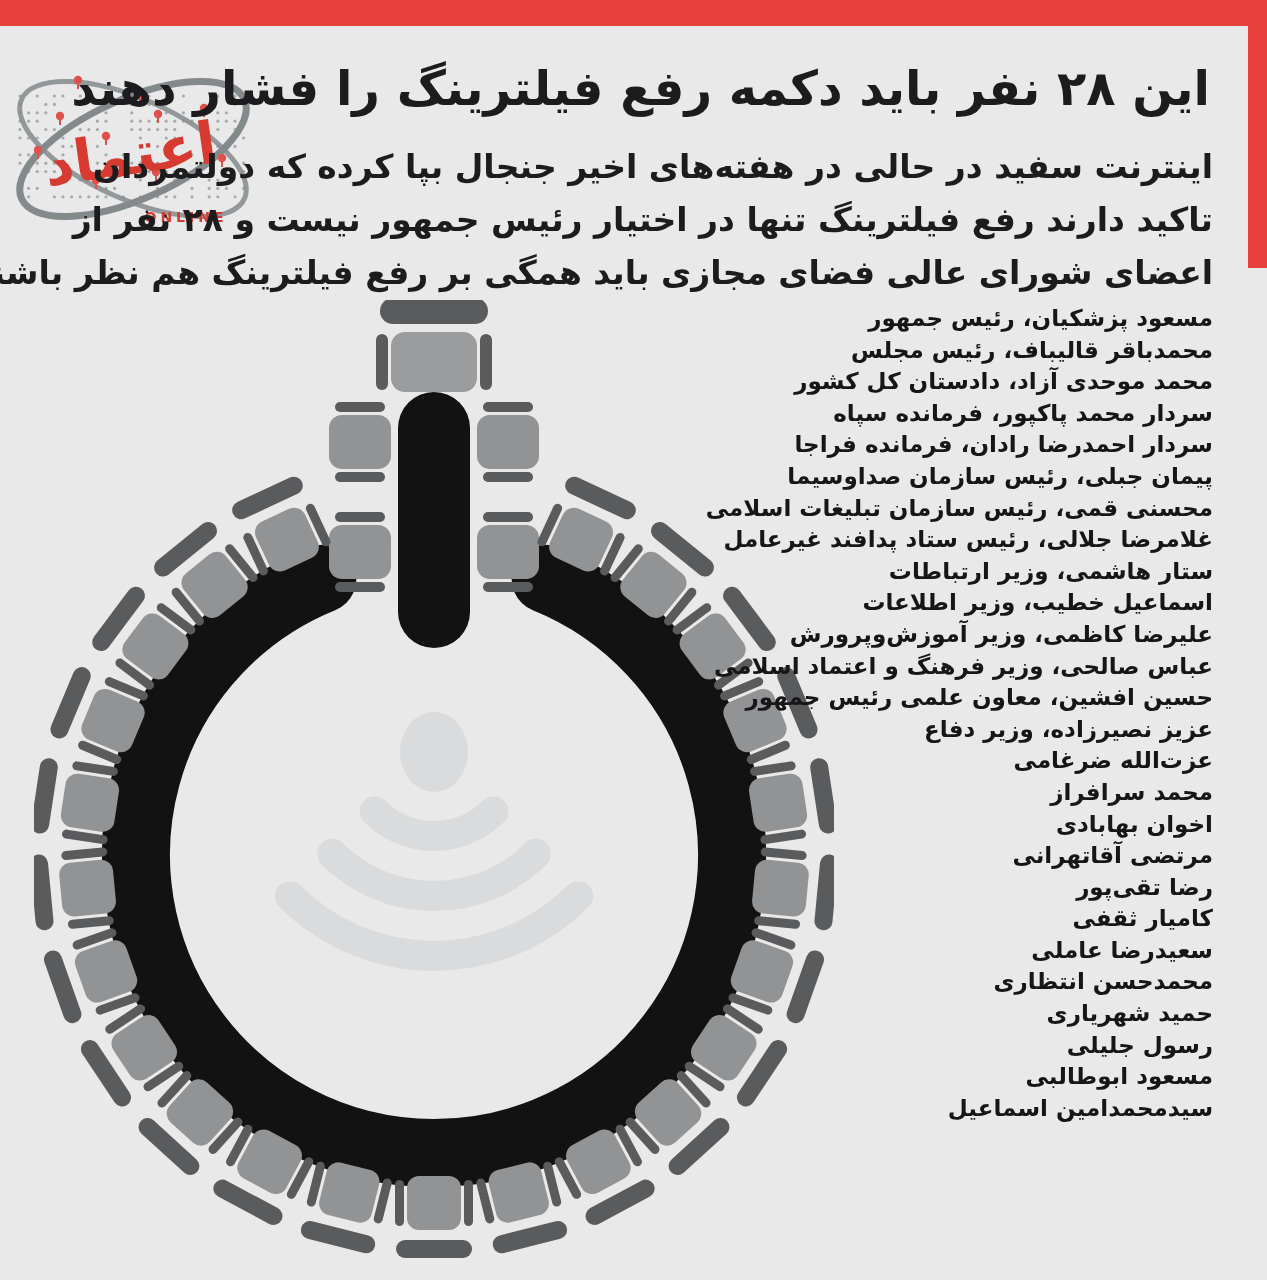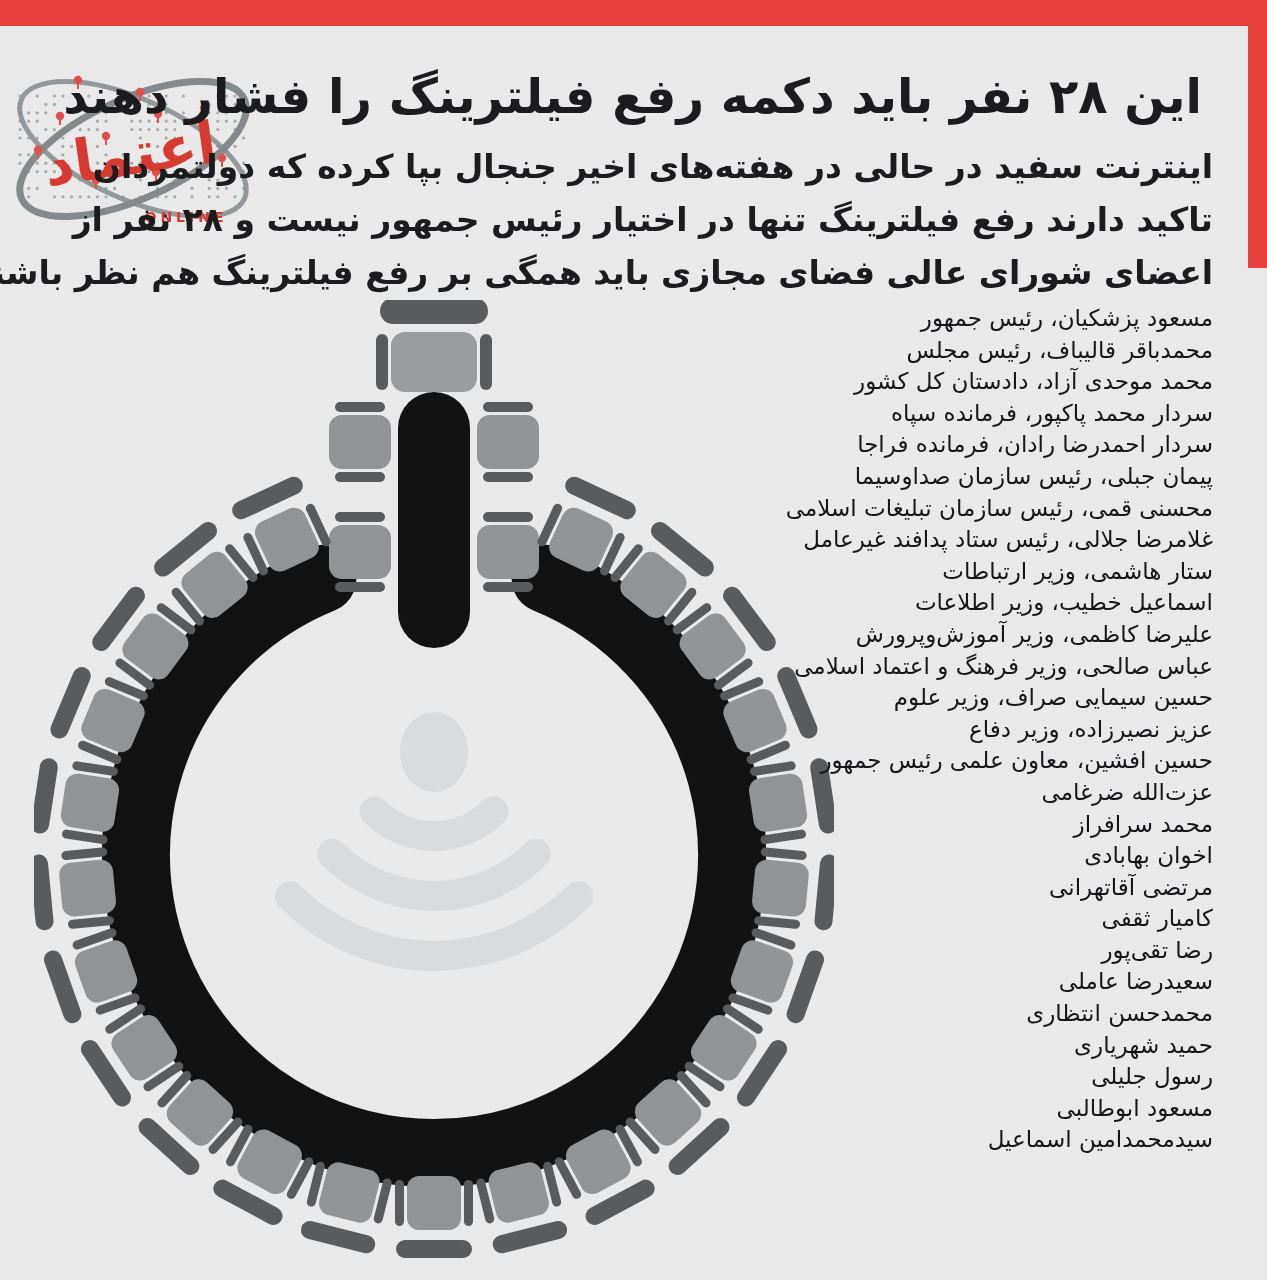--- a/index.html
+++ b/index.html
@@ -261,7 +261,7 @@
   </svg>
 </div>
 
-<h1 class="headline" style="margin:8px;">این ۲۸ نفر باید دکمه رفع فیلترینگ را فشار دهند</h1>
+<h1 class="headline" style="margin:0;">این ۲۸ نفر باید دکمه رفع فیلترینگ را فشار دهند</h1>
 <div class="subhead">
   <div>اینترنت سفید در حالی در هفته‌های اخیر جنجال بپا کرده که دولتمردان</div>
   <div>تاکید دارند رفع فیلترینگ تنها در اختیار رئیس جمهور نیست و ۲۸ نفر از</div>

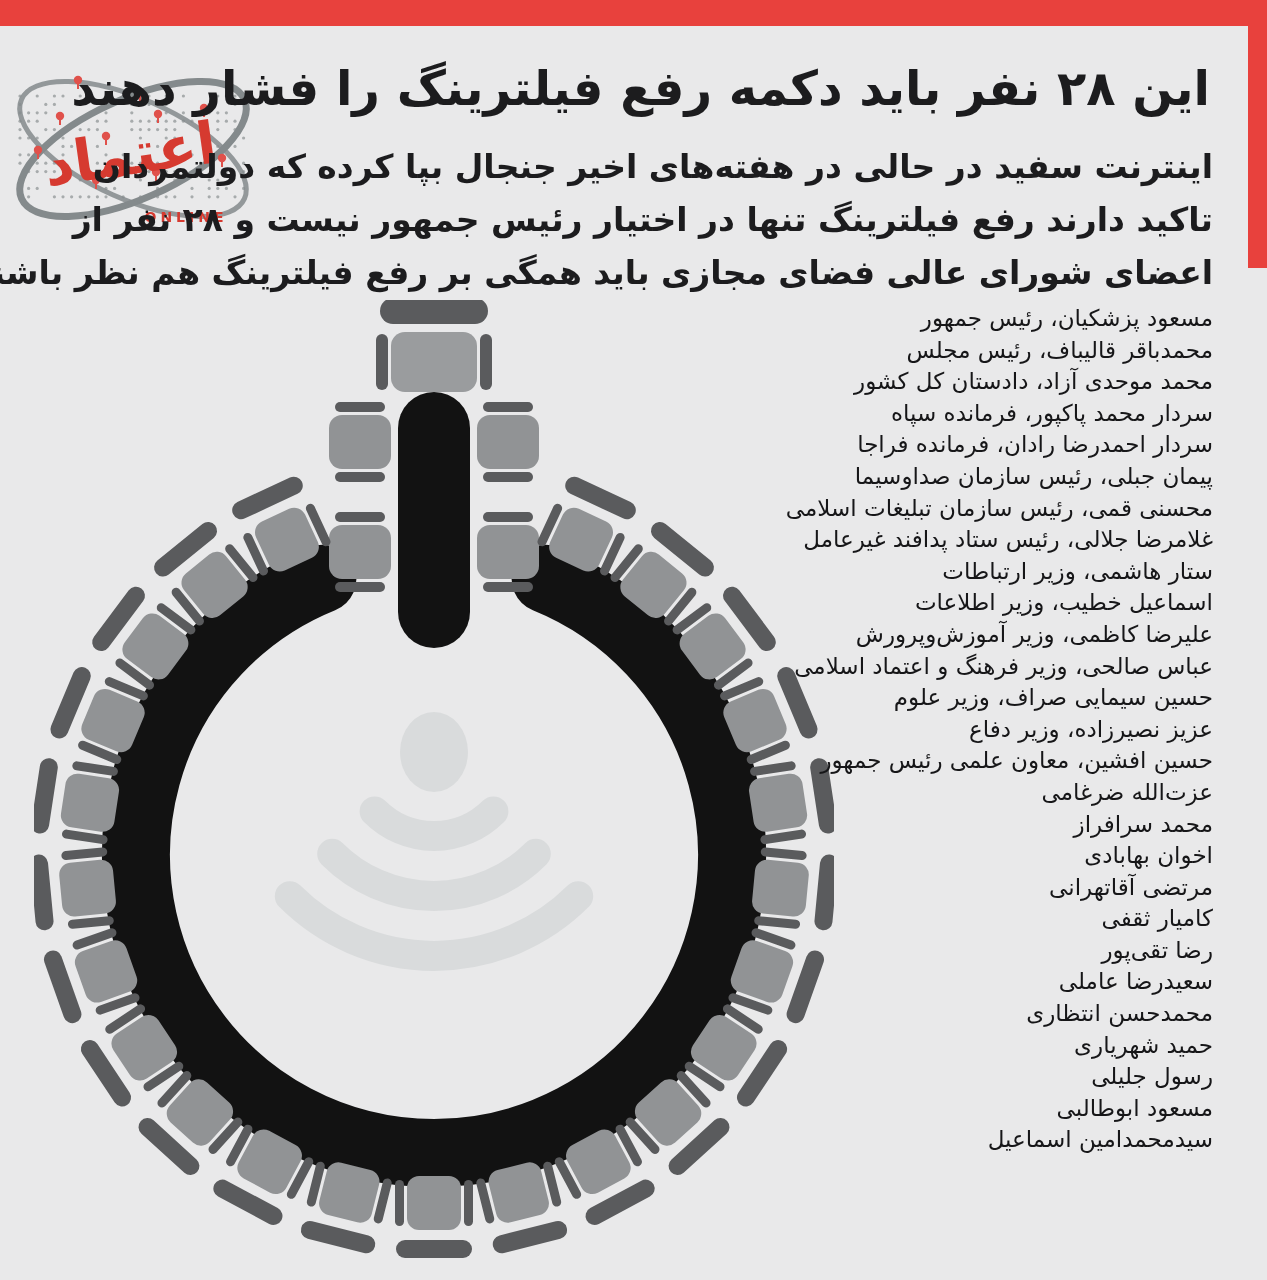--- a/index.html
+++ b/index.html
@@ -28,7 +28,7 @@
   .subhead div{white-space:nowrap;}
   .members{
     position:absolute;top:303px;right:54px;
-    font-size:23px;font-weight:normal;color:#161618;
+    font-size:23px;font-weight:bold;color:#161618;
     line-height:31.6px;text-align:right;z-index:5;margin-left:12px;
   }
   .members div{white-space:nowrap;}

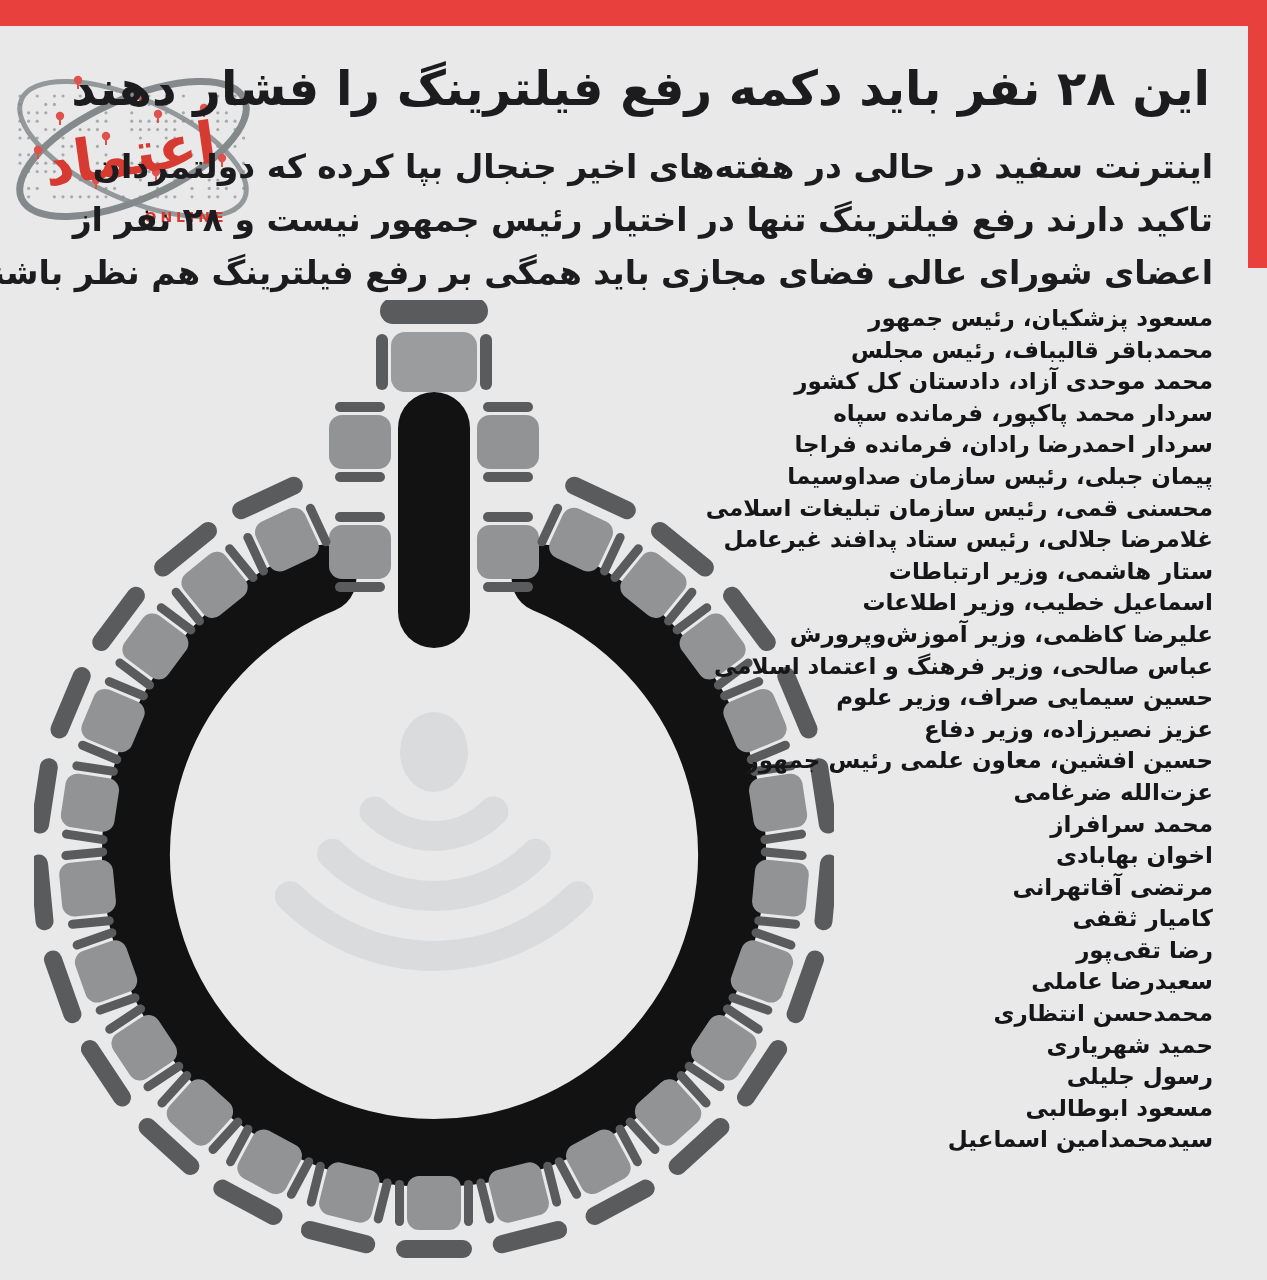--- a/index.html
+++ b/index.html
@@ -281,7 +281,6 @@
     <div>اسماعیل خطیب، وزیر اطلاعات</div>
     <div>علیرضا کاظمی، وزیر آموزش‌وپرورش</div>
     <div>عباس صالحی، وزیر فرهنگ و اعتماد اسلامی</div>
-    <div>حسین سیمایی صراف، وزیر علوم</div>
     <div>عزیز نصیرزاده، وزیر دفاع</div>
     <div>حسین افشین، معاون علمی رئیس جمهور</div>
     <div>عزت‌الله ضرغامی</div>

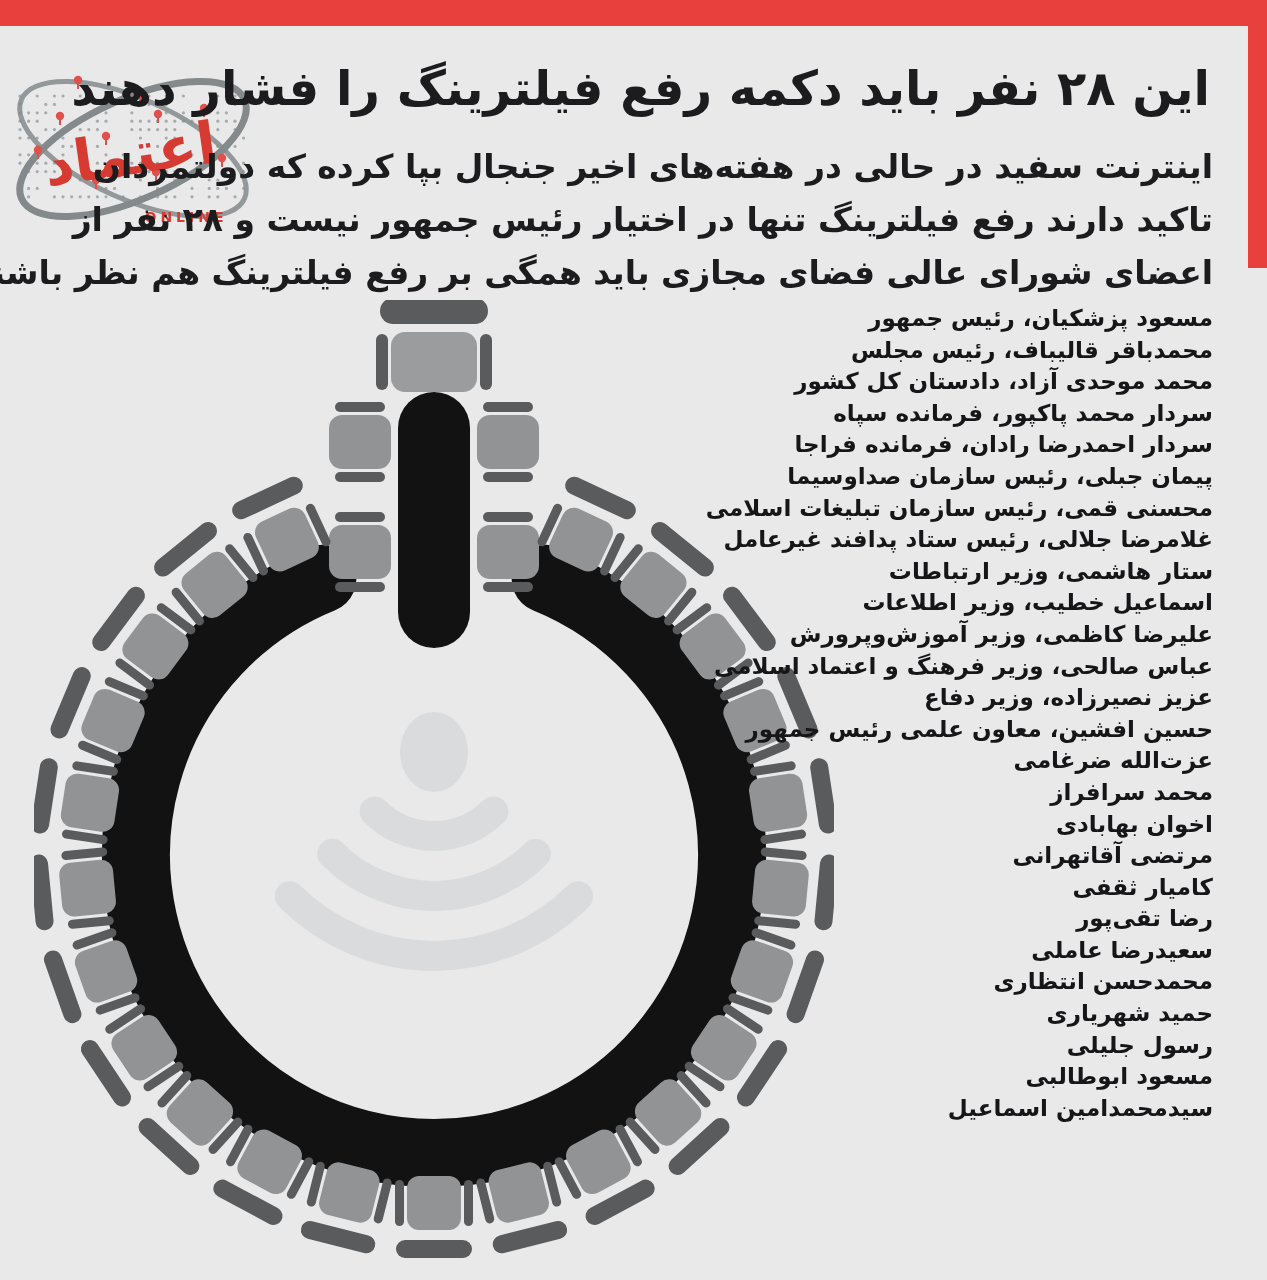--- a/index.html
+++ b/index.html
@@ -281,8 +281,8 @@
     <div>اسماعیل خطیب، وزیر اطلاعات</div>
     <div>علیرضا کاظمی، وزیر آموزش‌وپرورش</div>
     <div>عباس صالحی، وزیر فرهنگ و اعتماد اسلامی</div>
+    <div>حسین افشین، معاون علمی رئیس جمهور</div>
     <div>عزیز نصیرزاده، وزیر دفاع</div>
-    <div>حسین افشین، معاون علمی رئیس جمهور</div>
     <div>عزت‌الله ضرغامی</div>
     <div>محمد سرافراز</div>
     <div>اخوان بهابادی</div>

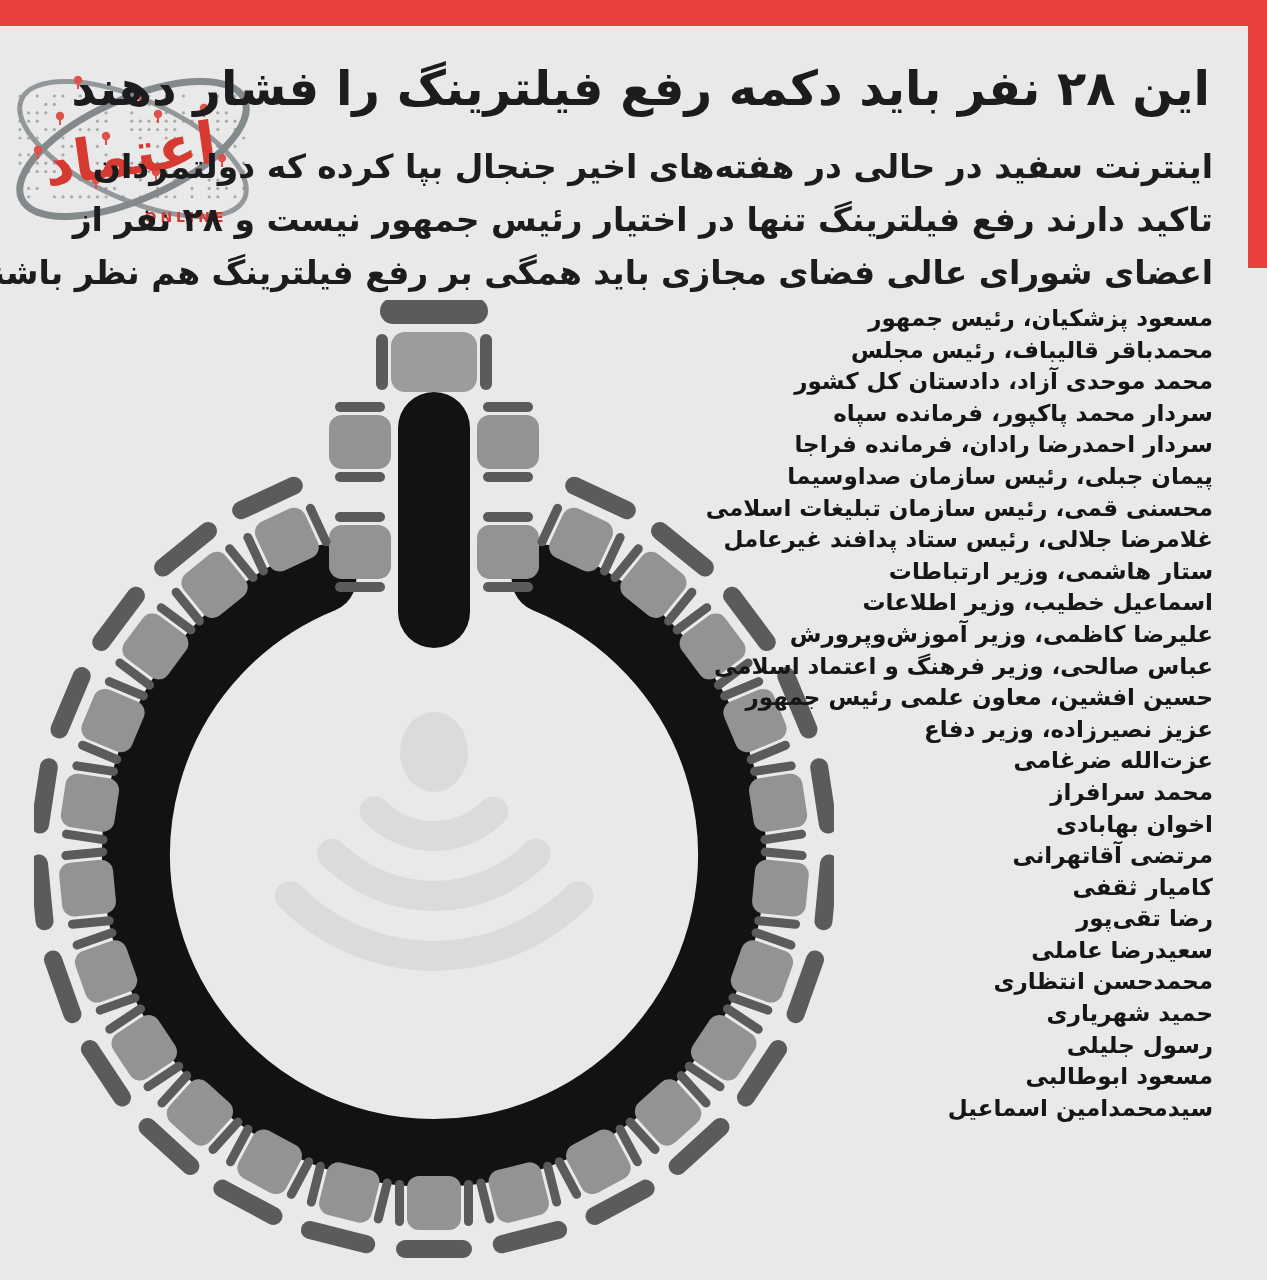--- a/index.html
+++ b/index.html
@@ -287,8 +287,8 @@
     <div>محمد سرافراز</div>
     <div>اخوان بهابادی</div>
     <div>مرتضی آقاتهرانی</div>
+    <div>رضا تقی‌پور</div>
     <div>کامیار ثقفی</div>
-    <div>رضا تقی‌پور</div>
     <div>سعیدرضا عاملی</div>
     <div>محمدحسن انتظاری</div>
     <div>حمید شهریاری</div>

